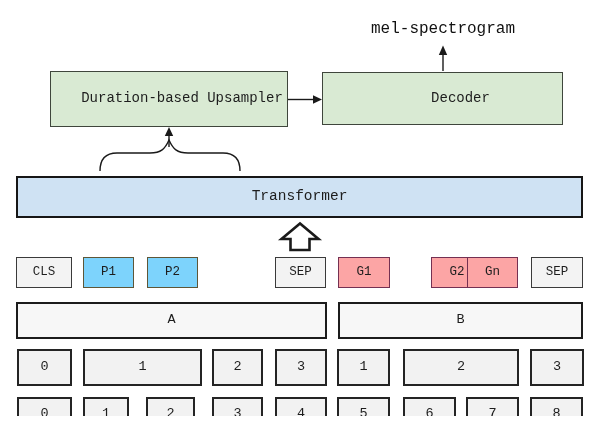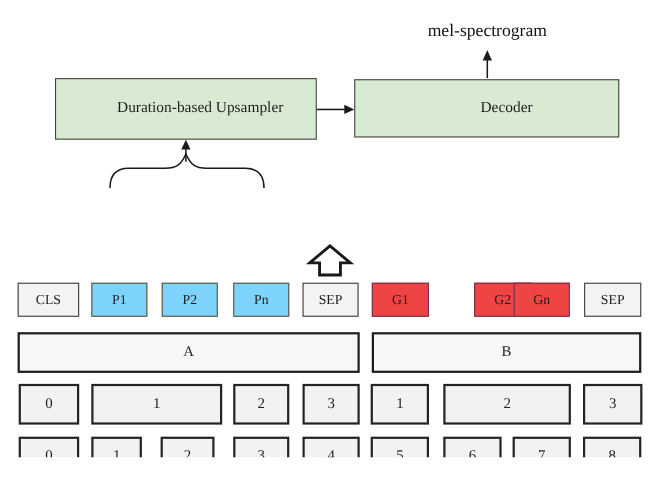--- a/index.html
+++ b/index.html
@@ -5,7 +5,7 @@
   html,body { margin:0; padding:0; background:#ffffff; }
   #canvas {
     position:relative; width:604px; height:416px; background:#ffffff;
-    font-family:Liberation Serif, serif; color:#1d1d1d; overflow:hidden;
+    font-family:Liberation Mono, monospace; color:#1d1d1d; overflow:hidden;
   }
   .box {
     position:absolute; box-sizing:border-box;

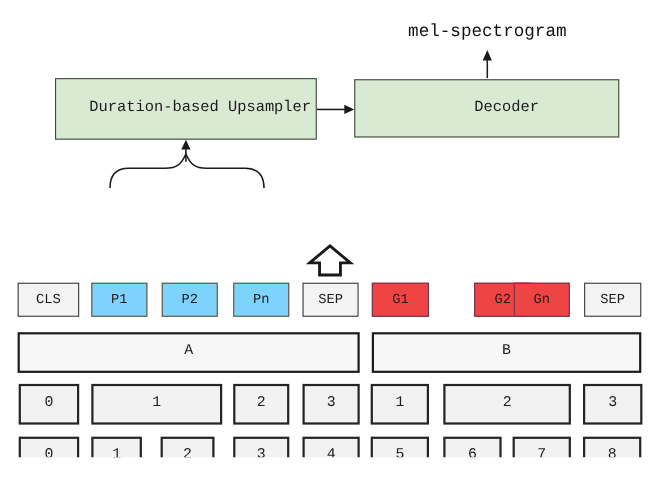--- a/index.html
+++ b/index.html
@@ -34,6 +34,7 @@
 
   <div class="box green" style="left:322px; top:72px; width:241px; height:53px;padding-left:36px;">Decoder</div>
 
+  <div class="box blue" style="left:16px; top:176px; width:567px; height:42px;">Transformer</div>
 
   <div class="box tok" style="left:16px;  width:56px;">CLS</div>
   <div class="box tok yellow" style="left:83px;  width:51px;">P1</div>

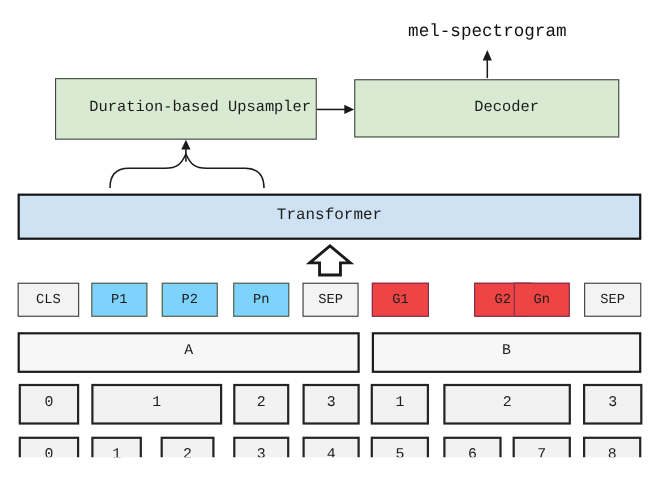--- a/index.html
+++ b/index.html
@@ -39,7 +39,6 @@
   <div class="box tok" style="left:16px;  width:56px;">CLS</div>
   <div class="box tok yellow" style="left:83px;  width:51px;">P1</div>
   <div class="box tok yellow" style="left:147px; width:51px;">P2</div>
-  <div class="box tok yellow" style="left:212px; width:51px;">Pn</div>
   <div class="box tok" style="left:275px; width:51px;">SEP</div>
   <div class="box tok pink" style="left:338px; width:52px;">G1</div>
   <div class="box tok pink" style="left:403px; width:52px;margin-left:28px;">G2</div>

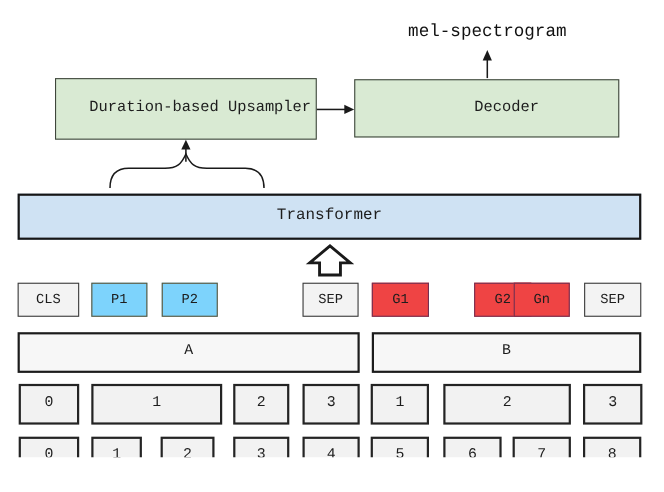--- a/index.html
+++ b/index.html
@@ -16,7 +16,7 @@
   .blue   { background:#cfe2f3; border:2px solid #161616;   font-size:14.5px; }
   .tok    { top:257px; height:31px; background:#f3f3f3; border:1.6px solid #3a3a3a; font-size:12.5px; }
   .yellow { background:#7dd3fc; border-color:#5e5637; }
-  .pink   { background:#ef4444; border-color:#743052; }
+  .pink   { background:#fca5a5; border-color:#743052; }
   .seg    { top:302px; height:37px; background:#f7f7f7; border:2px solid #1c1c1c; font-size:13.5px; }
   .r3     { top:349px; height:37px; background:#f2f2f2; border:2px solid #242424; font-size:13.5px; }
   .r4     { top:397px; height:35px; background:#f2f2f2; border:2px solid #242424; font-size:13.5px; }

